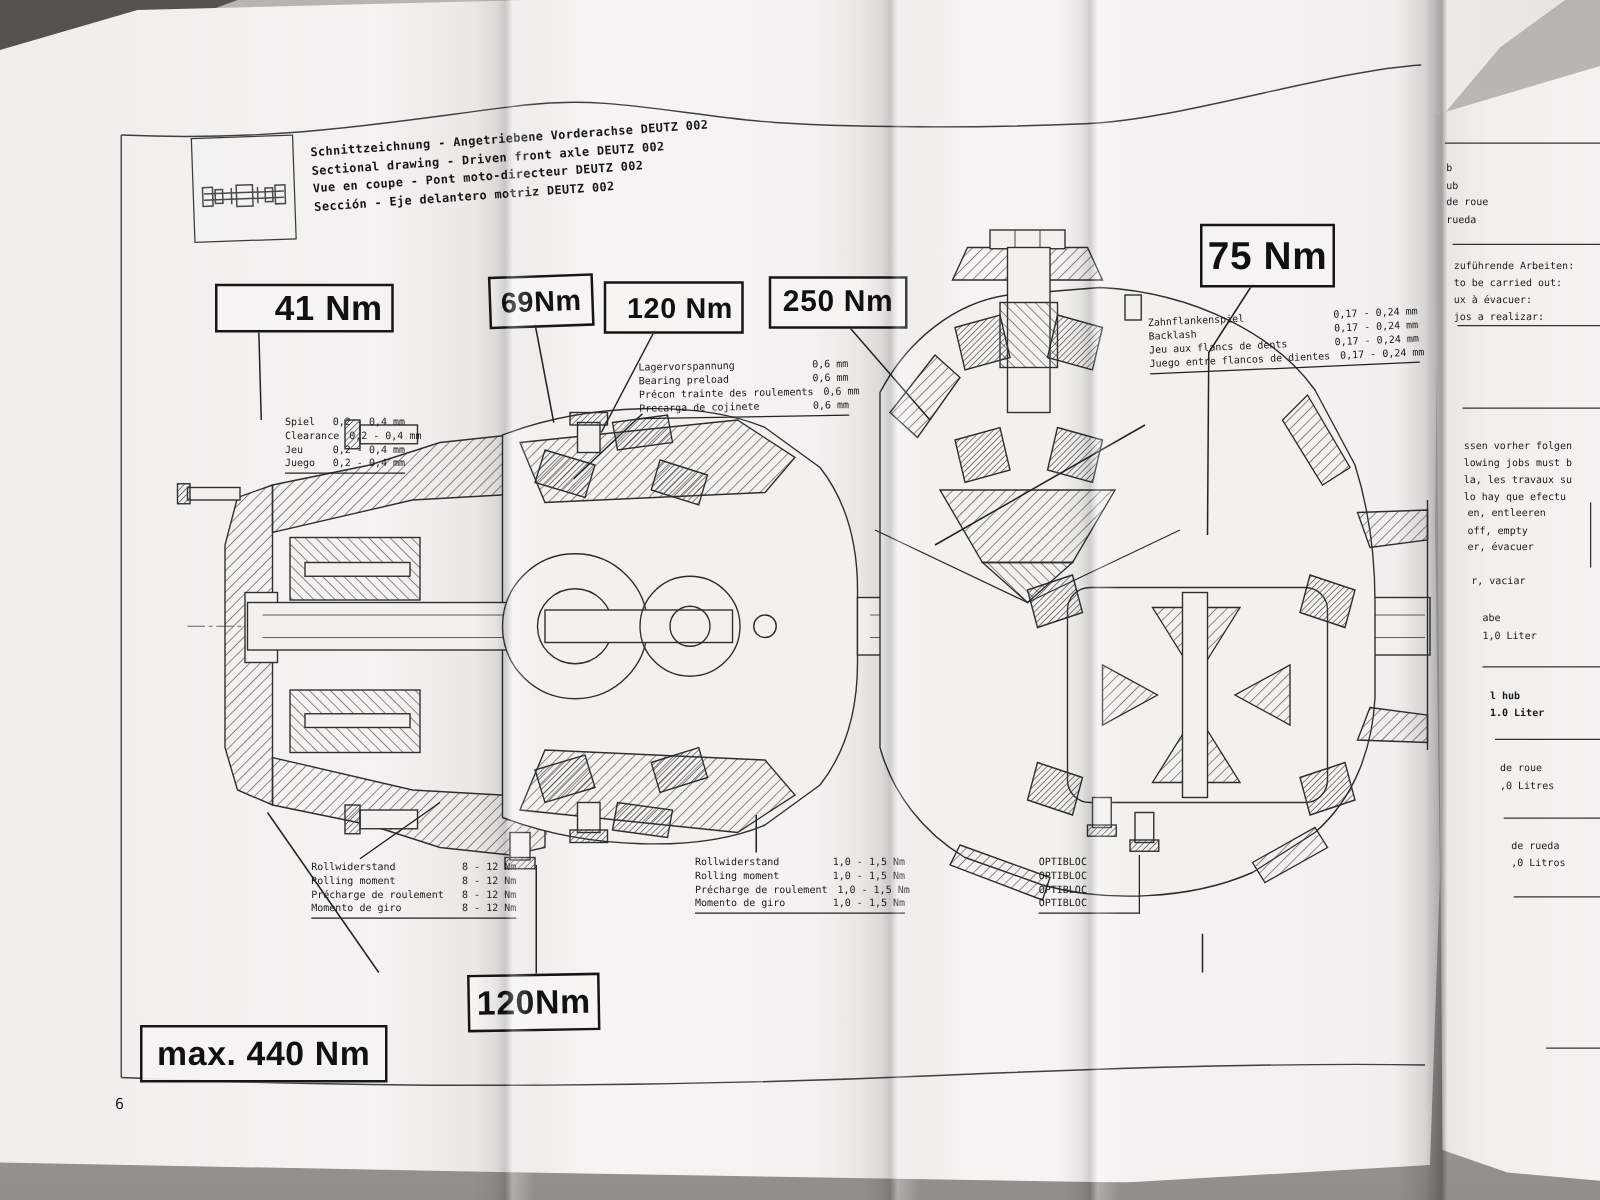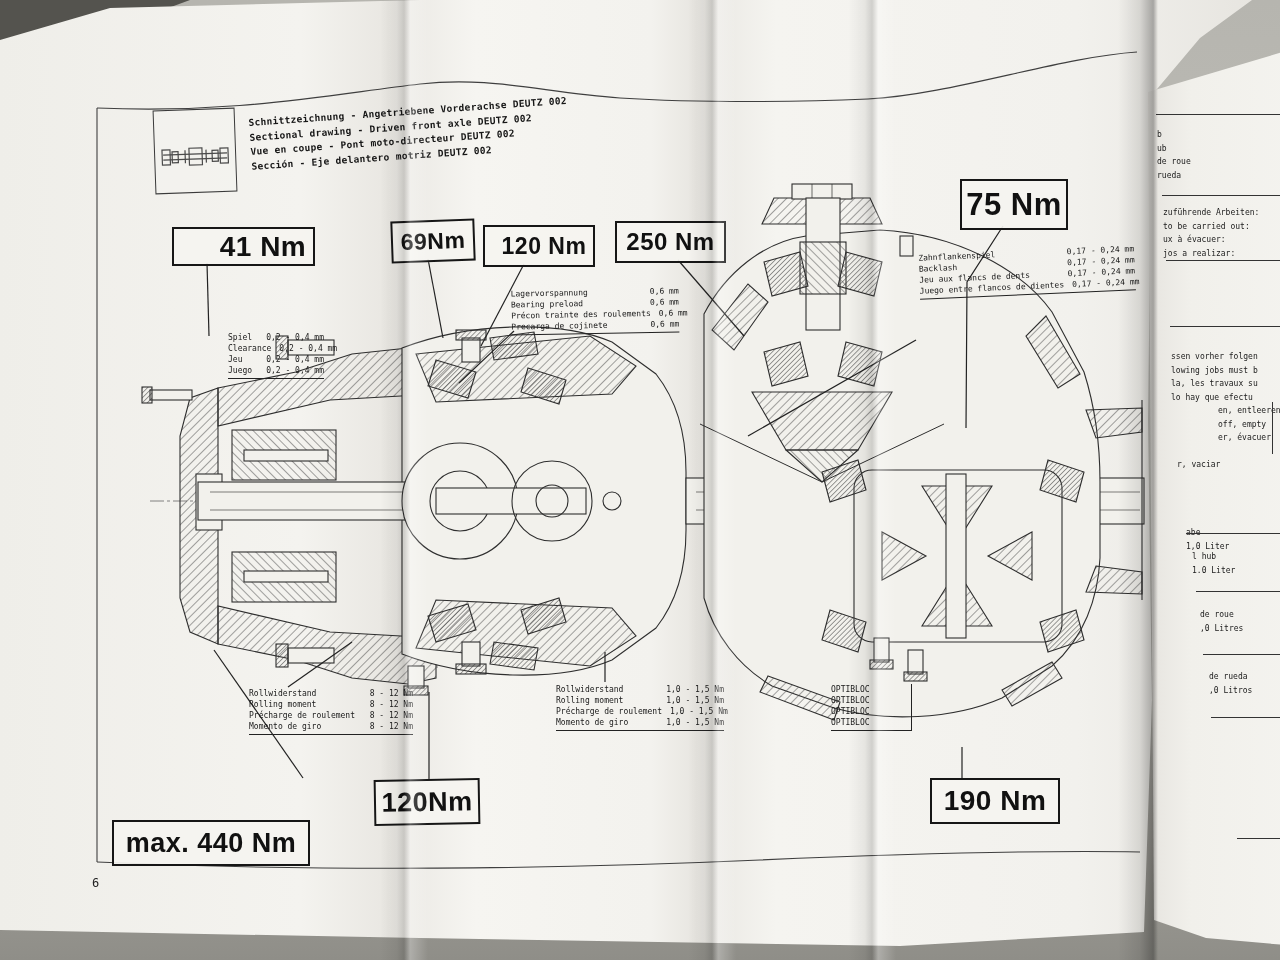--- a/index.html
+++ b/index.html
@@ -320,7 +320,7 @@
     <div>la, les travaux su</div>
     <div>lo hay que efectu</div>
   </div>
-  <div class="rp" style="left:1174px;top:404px;margin-left:44px;">
+  <div class="rp" style="left:1174px;top:404px;">
     <div>en, entleeren</div>
     <div>off, empty</div>
     <div>er, évacuer</div>

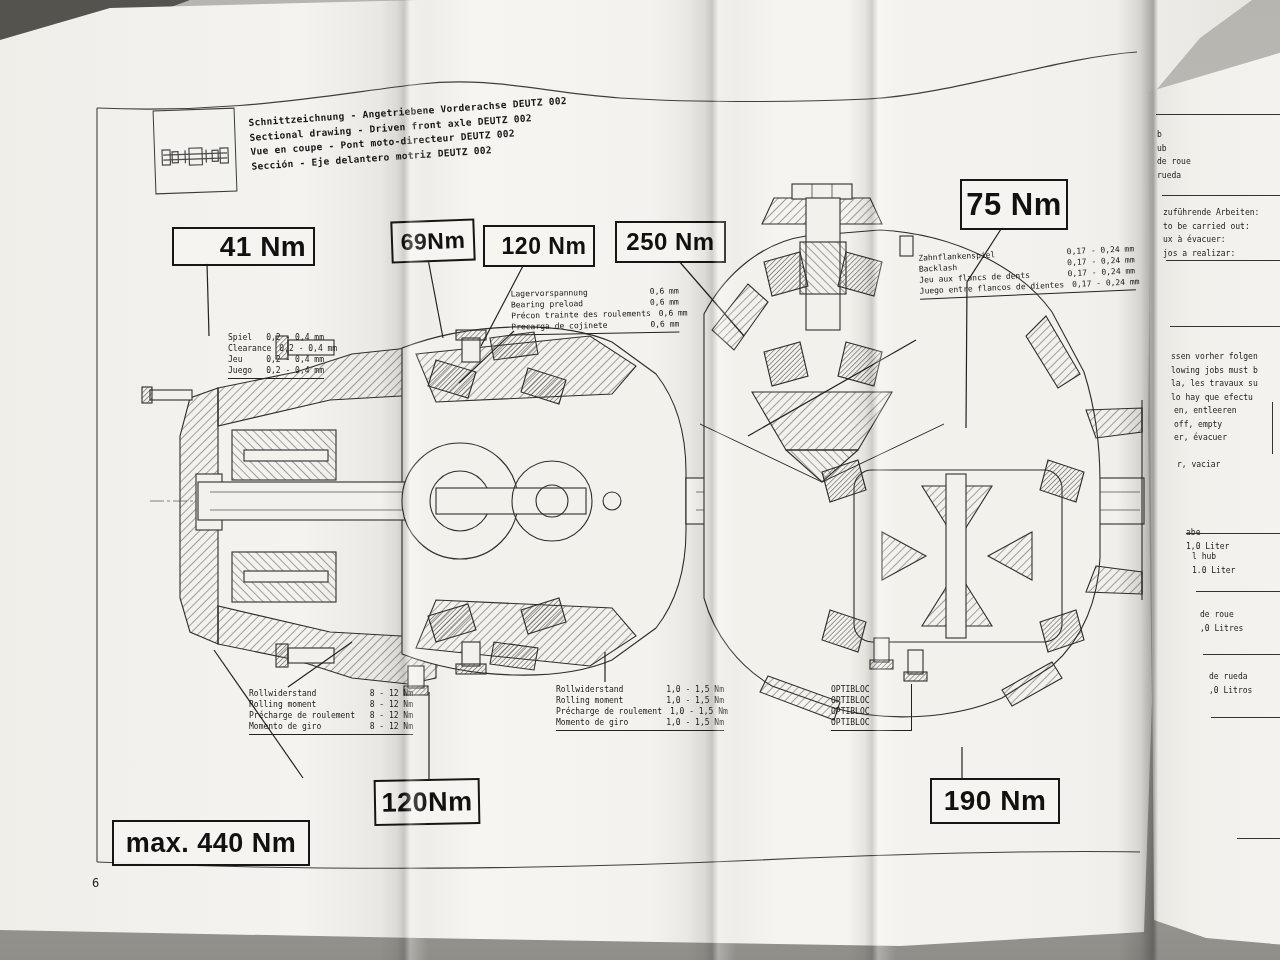--- a/index.html
+++ b/index.html
@@ -329,7 +329,7 @@
   <div class="rp" style="left:1177px;top:458px;">
     <div>r, vaciar</div>
   </div>
-  <div class="rp rp2" style="left:1186px;top:488px;margin-top:38px;">
+  <div class="rp rp2" style="left:1186px;top:488px;">
     <div>abe</div>
     <div>1,0 Liter</div>
   </div>

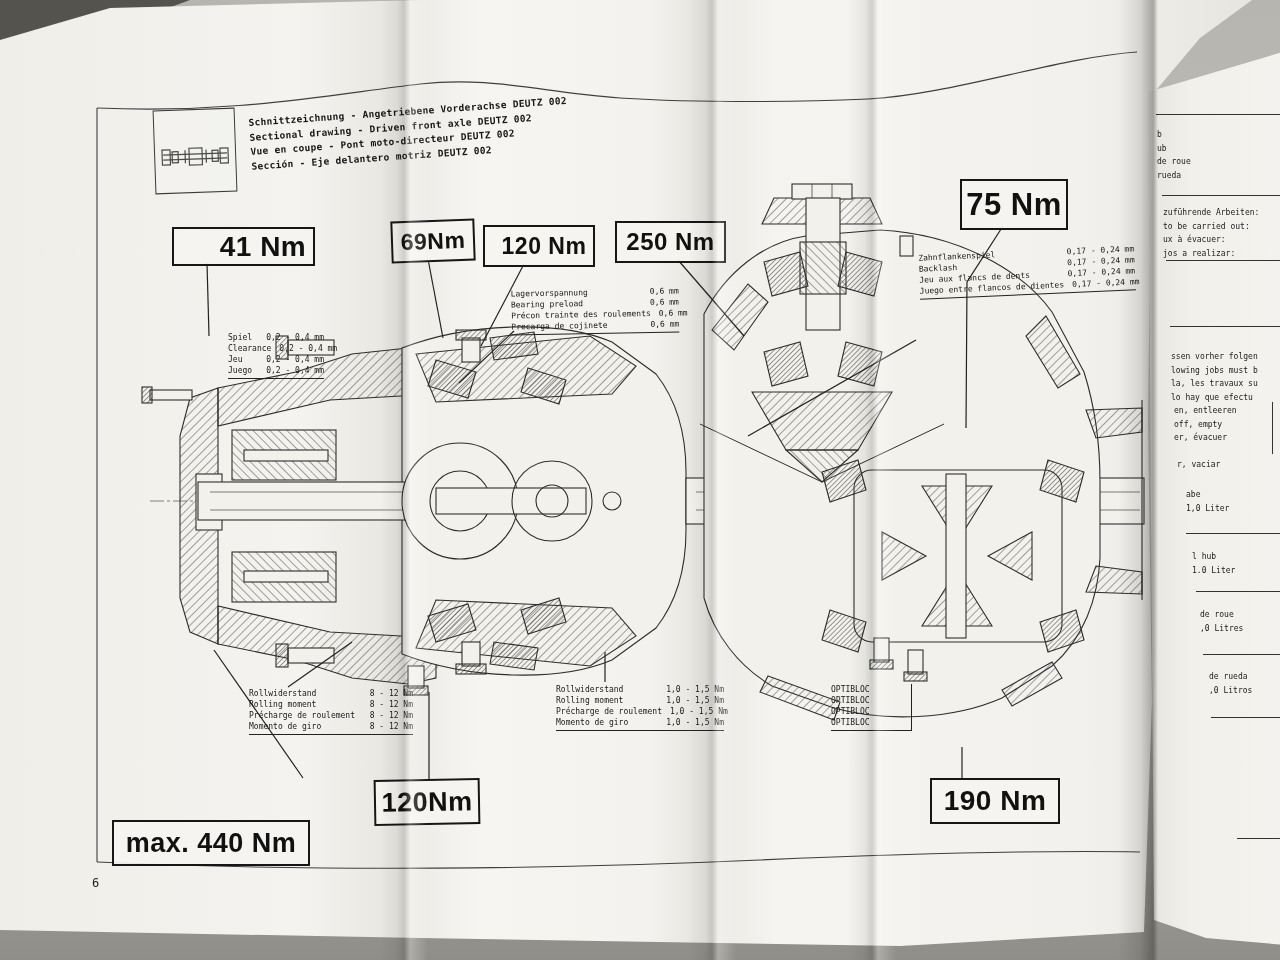--- a/index.html
+++ b/index.html
@@ -334,7 +334,7 @@
     <div>1,0 Liter</div>
   </div>
   <div class="rrule" style="left:1186px;top:533px;width:94px;"></div>
-  <div class="rp rp2" style="left:1192px;top:550px;">
+  <div class="rp rp2" style="left:1192px;top:550px;font-weight:bold;">
     <div>l hub</div>
     <div>1.0 Liter</div>
   </div>

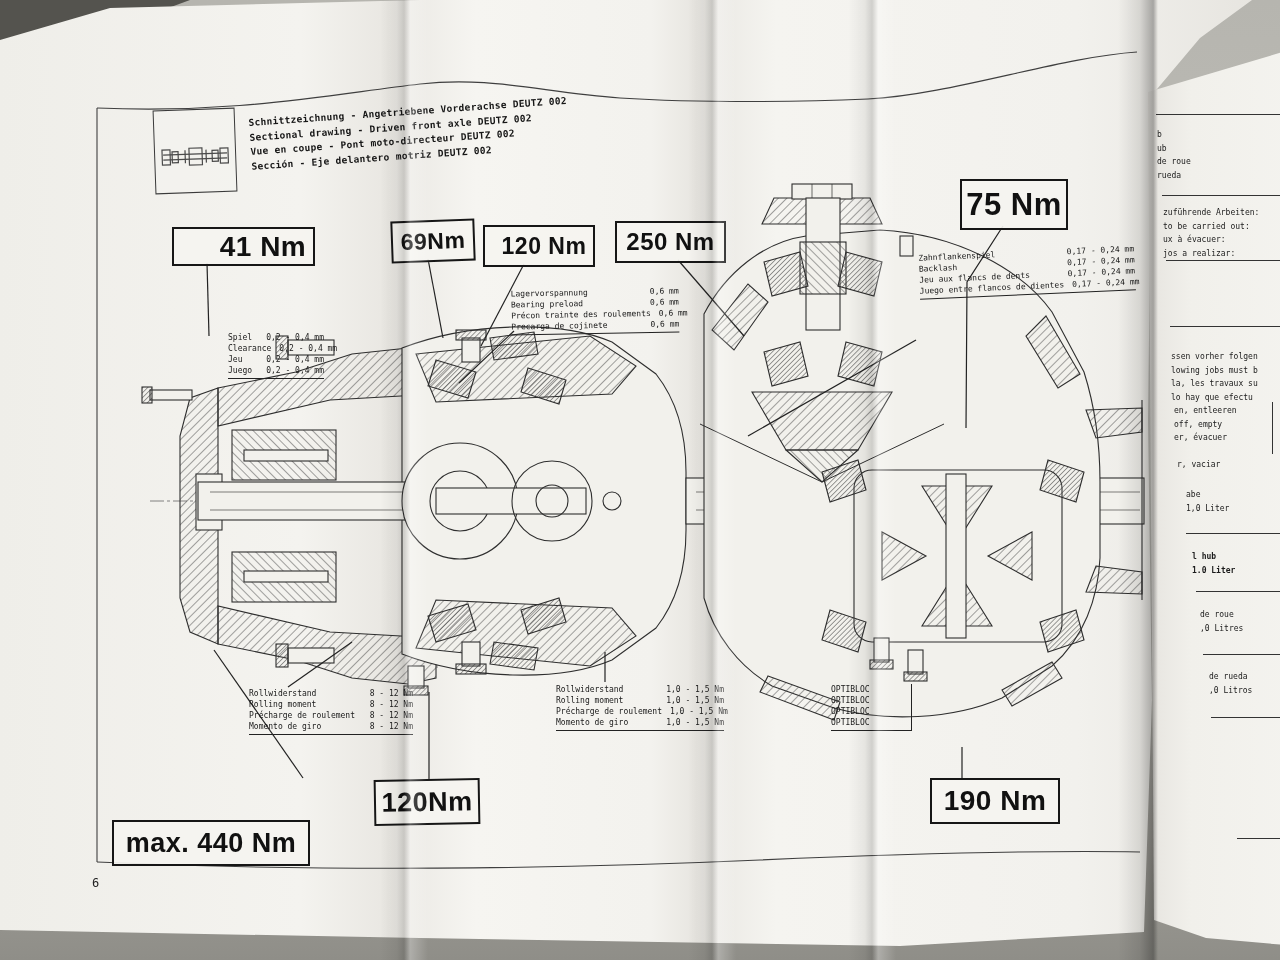--- a/index.html
+++ b/index.html
@@ -197,7 +197,6 @@
   <div class="tlabel" style="left:960px;top:179px;width:104px;height:47px;font-size:31px;">75 Nm</div>
   <div class="tlabel" style="left:112px;top:778px;width:194px;height:42px;font-size:27px;margin-top:42px;">max. 440 Nm</div>
   <div class="tlabel" style="left:374px;top:779px;width:102px;height:42px;font-size:27px;transform:rotate(-1deg);">120Nm</div>
-  <div class="tlabel" style="left:930px;top:778px;width:126px;height:42px;font-size:28px;">190 Nm</div>
 
   <div class="spec" style="left:228px;top:292px;width:96px;margin-top:40px;">
     <div class="srow">

